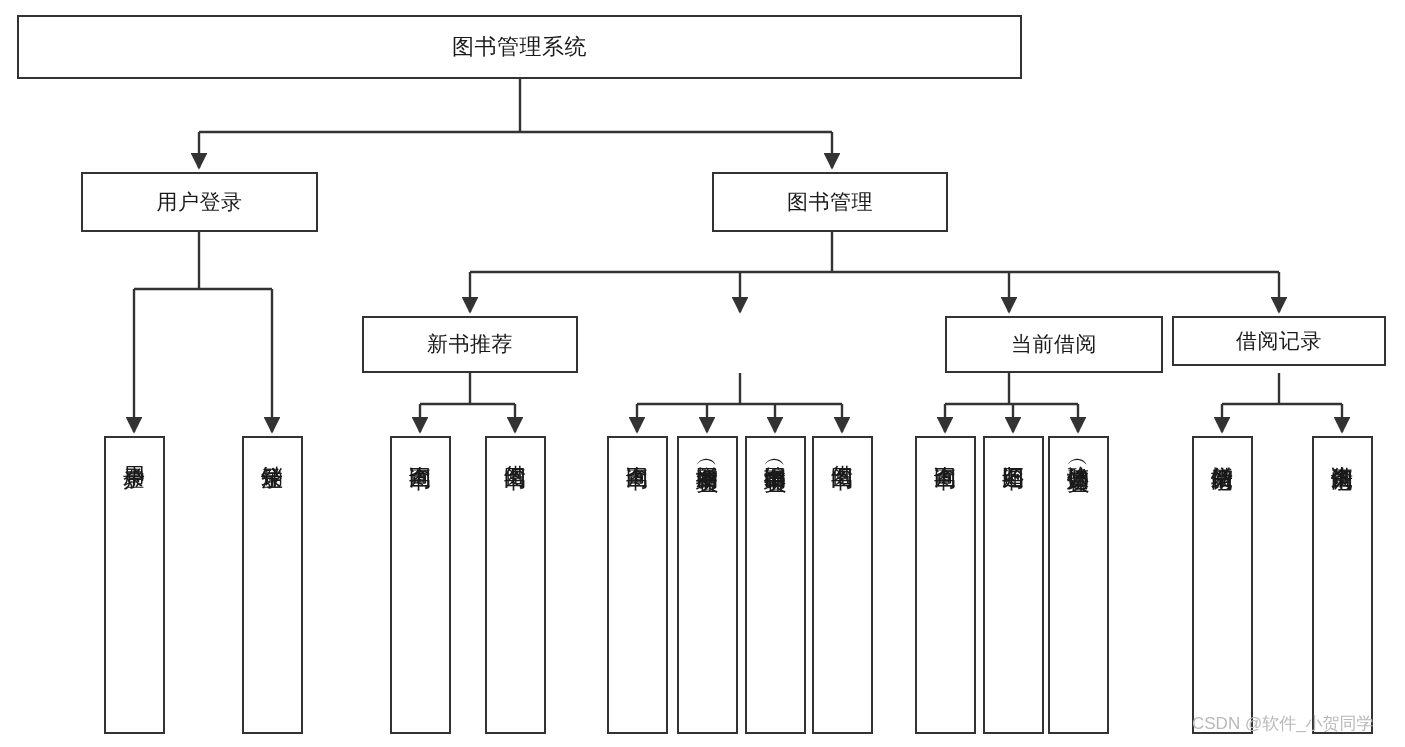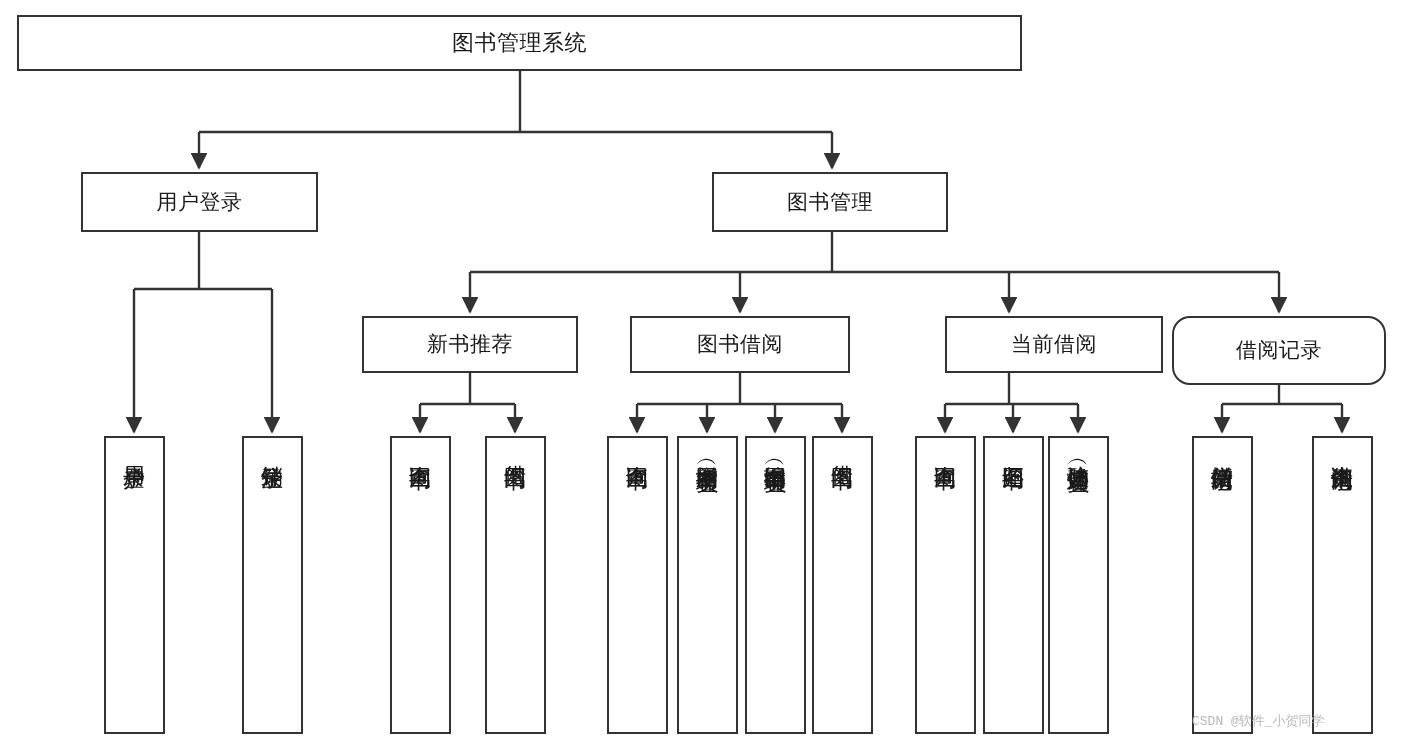--- a/index.html
+++ b/index.html
@@ -132,7 +132,7 @@
     </g>
   </svg>
 
-  <div class="node horiz level-0" style="left:17px; top:15px; width:1005px; height:56px;">
+  <div class="node horiz level-0" style="left:17px; top:15px; width:1005px; height:64px;">
     <span class="node-label">图书管理系统</span>
   </div>
 

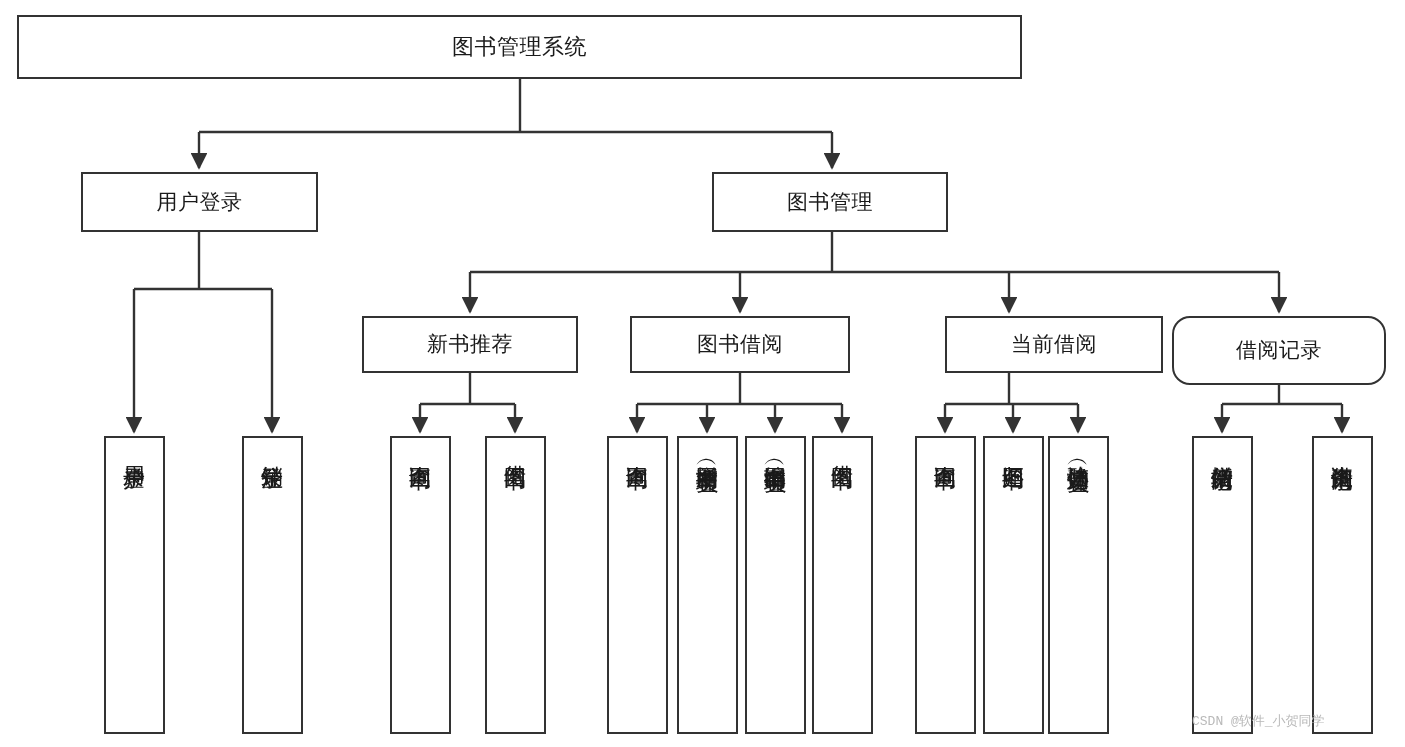--- a/index.html
+++ b/index.html
@@ -146,9 +146,6 @@
   <div class="node horiz level-1" style="left:712px; top:172px; width:236px; height:60px;">
     <span class="node-label">图书管理</span>
   </div>
-  <div class="node horiz level-2" style="left:630px; top:316px; width:220px; height:57px;">
-    <span class="node-label">图书借阅</span>
-  </div>
   <div class="node horiz level-2" style="left:900px; top:316px; width:218px; height:57px;margin-left:45px;">
     <span class="node-label">当前借阅</span>
   </div>

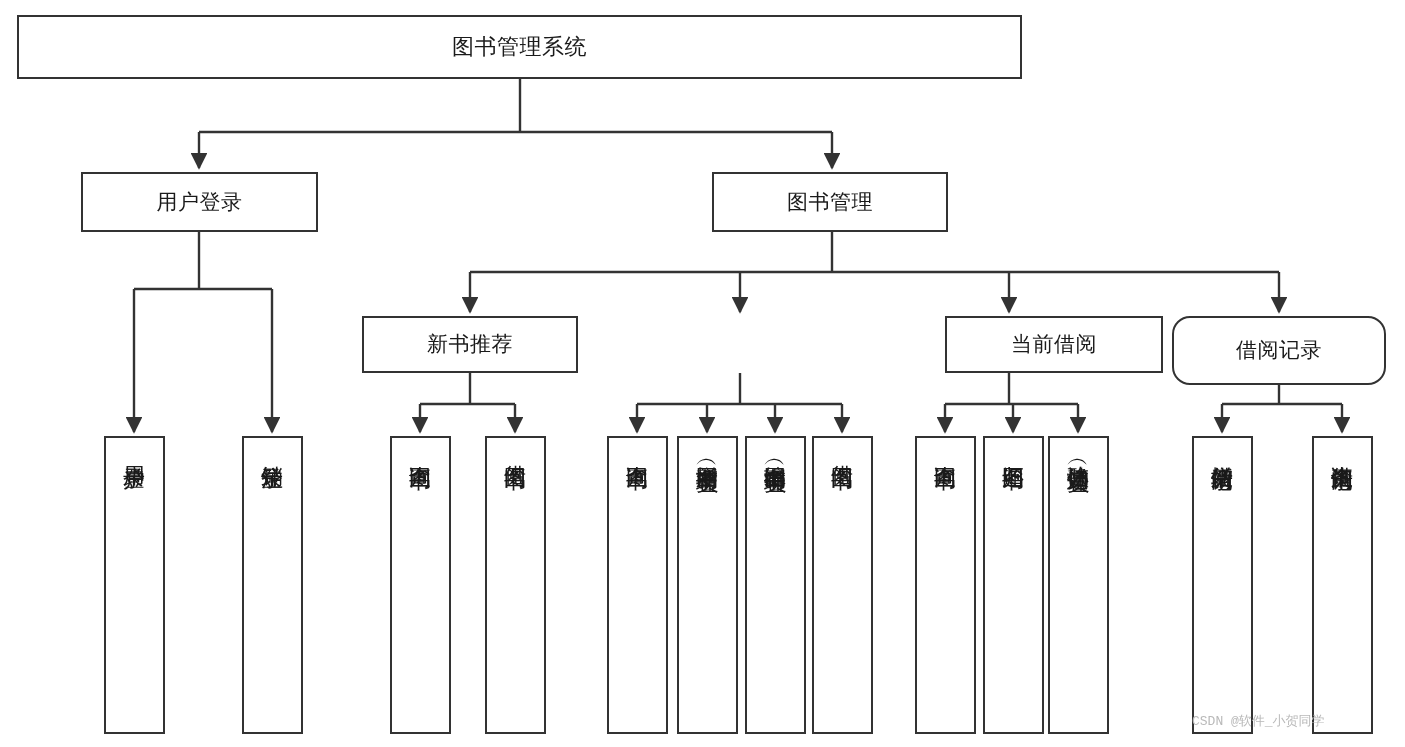--- a/index.html
+++ b/index.html
@@ -149,7 +149,7 @@
   <div class="node horiz level-2" style="left:900px; top:316px; width:218px; height:57px;margin-left:45px;">
     <span class="node-label">当前借阅</span>
   </div>
-  <div class="node horiz level-2" style="left:1172px; top:316px; width:214px; height:69px;border-radius:18px;">
+  <div class="node horiz level-2" style="left:1172px; top:316px; width:214px; height:50px;">
     <span class="node-label">借阅记录</span>
   </div>
 

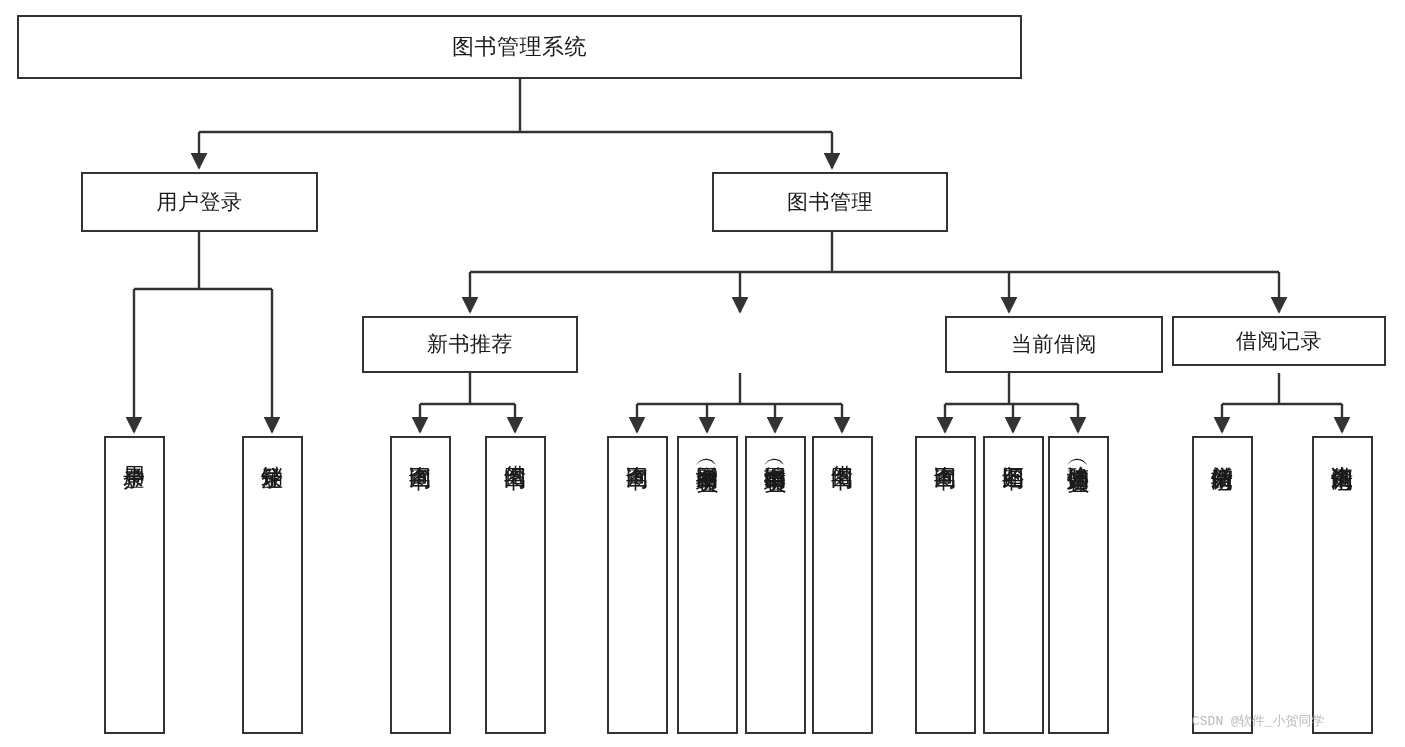--- a/index.html
+++ b/index.html
@@ -70,11 +70,11 @@
     position: absolute;
     left: 1192px;
     top: 712px;
-    font-size: 13px;
+    font-size: 17px;
     color: #b9b9b9;
     white-space: nowrap;
     z-index: 5;
-    font-family: Liberation Mono, monospace;
+    font-family: Liberation Sans, sans-serif;
   }
 </style>
 </head>

